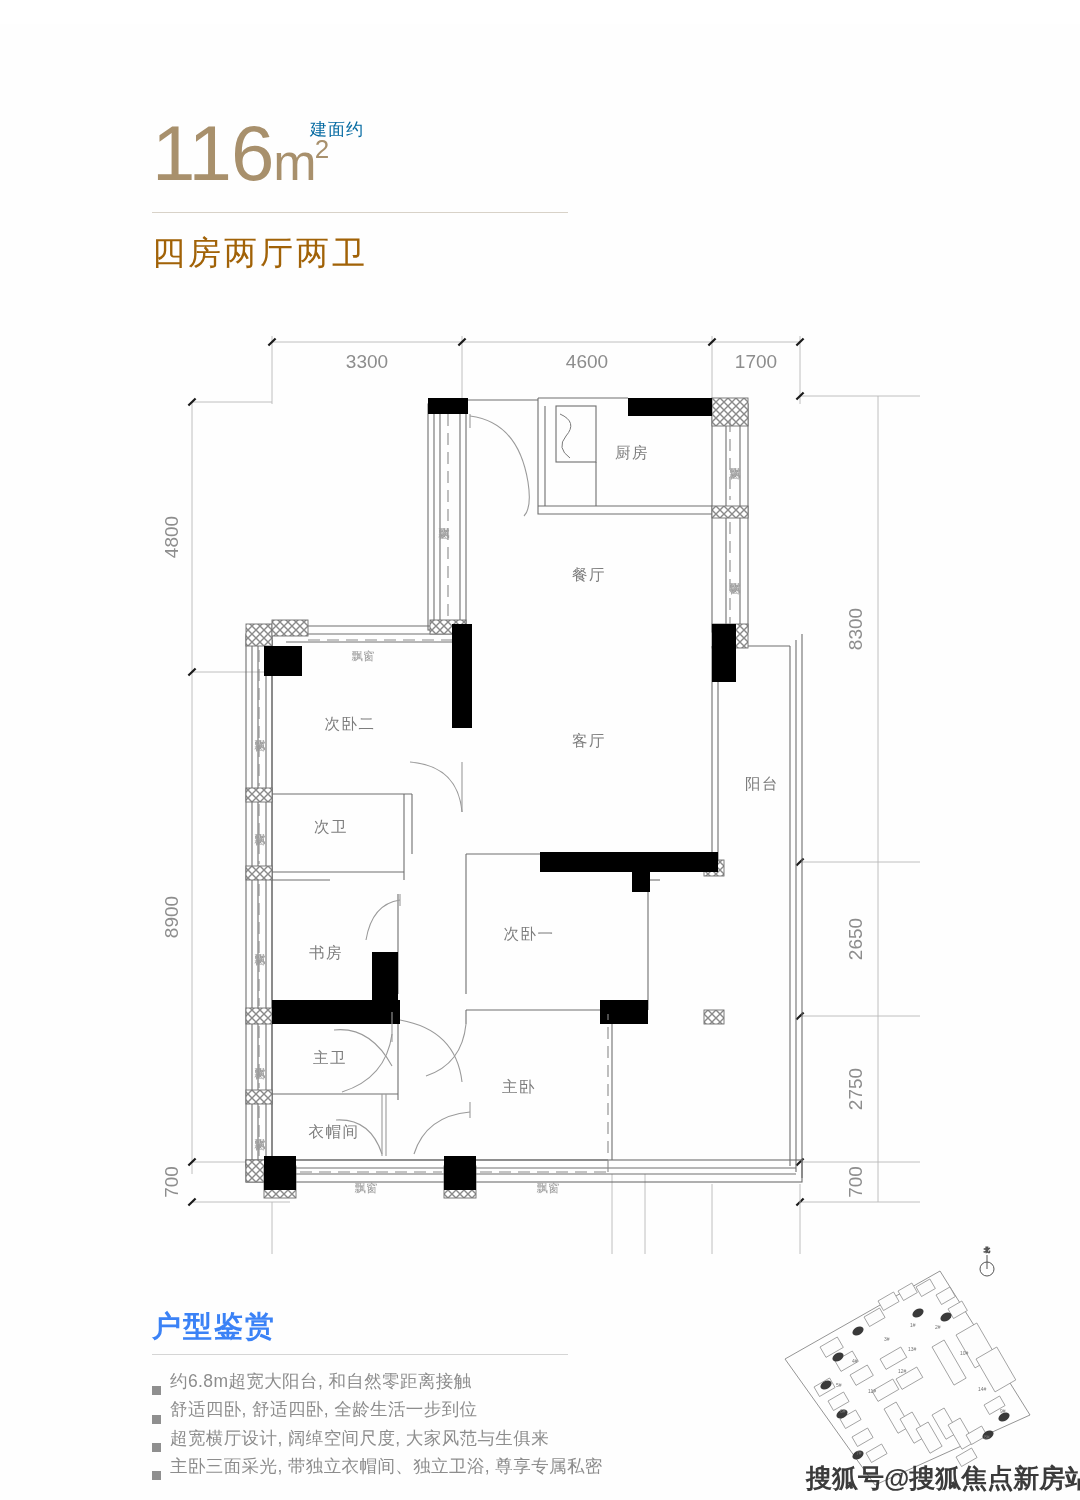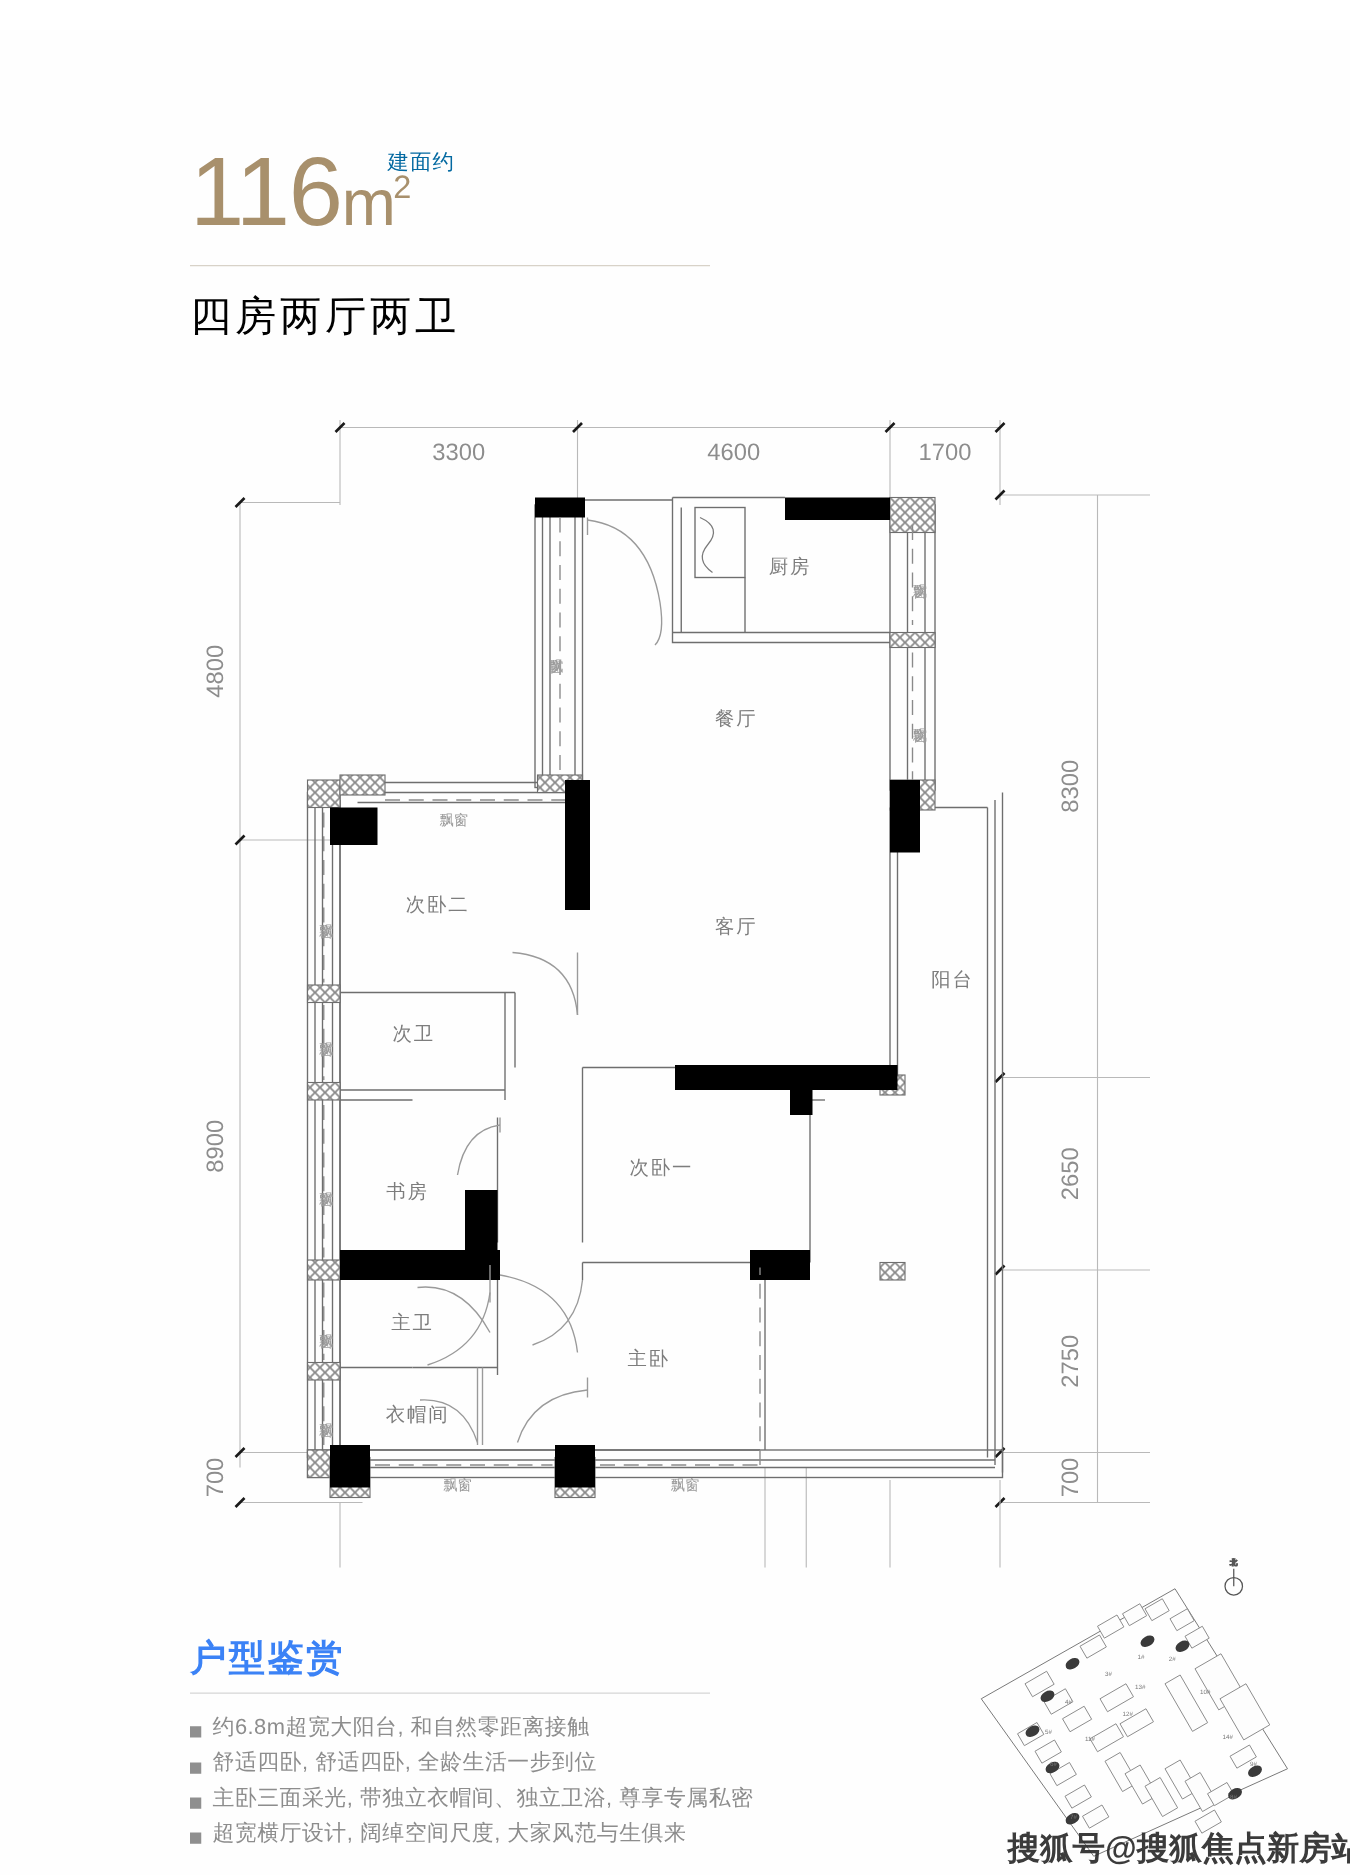--- a/index.html
+++ b/index.html
@@ -41,7 +41,7 @@
     margin-top: 16px; margin-bottom: 18px;
   }
   .subtitle {
-    font-size: 33px; color: #000000; letter-spacing: 3px;
+    font-size: 33px; color: #a16207; letter-spacing: 3px;
     font-weight: 400;
   }
 

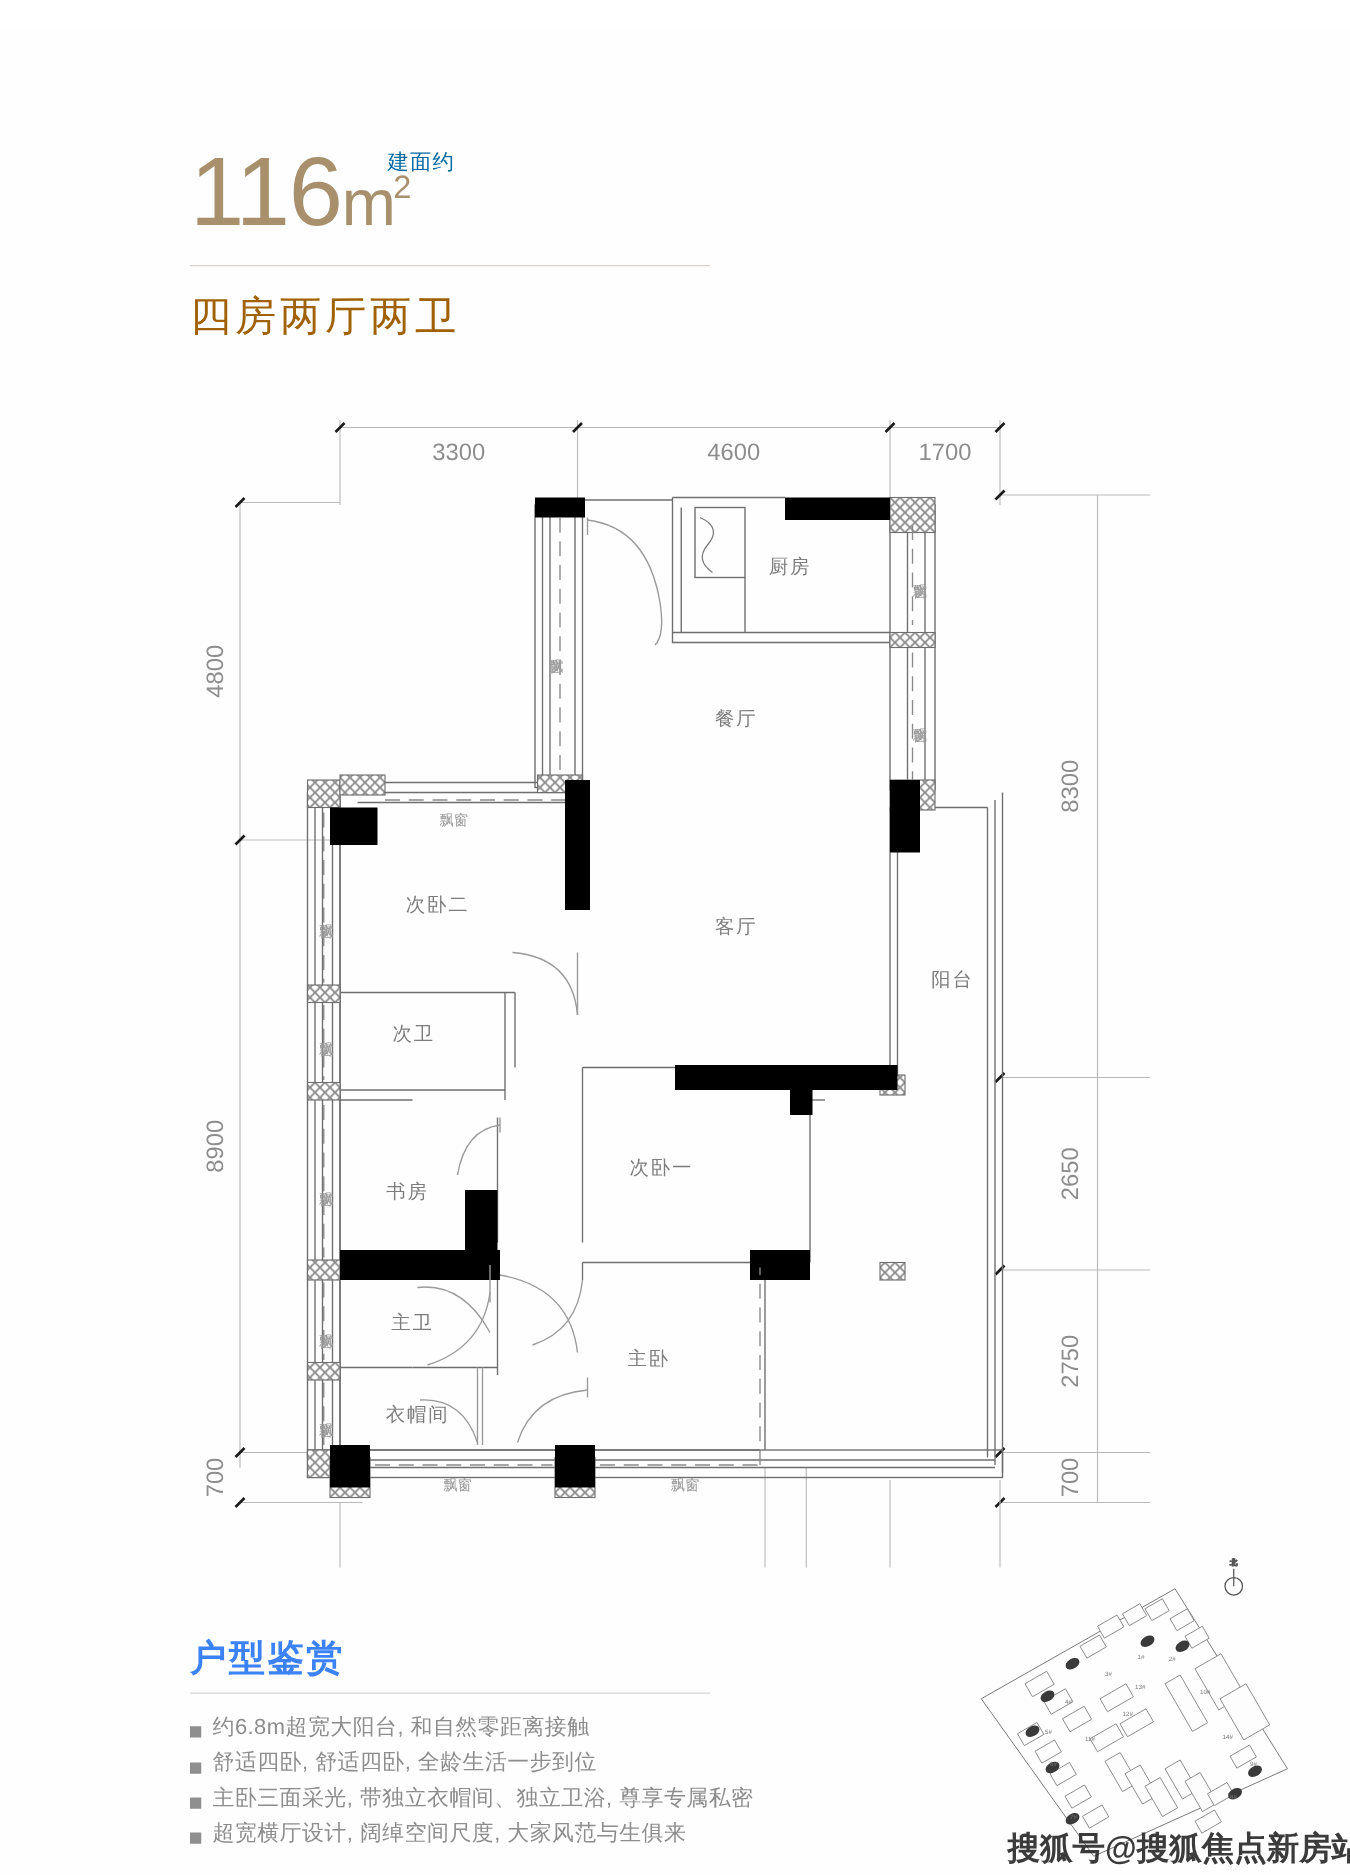--- a/index.html
+++ b/index.html
@@ -57,7 +57,7 @@
   }
   .feat-rule { width: 416px; height: 1px; background: #d5d5d5; margin-bottom: 12px; }
   .feat-item {
-    display: flex; align-items: center;
+    display: flex; align-items: flex-end;
     font-size: 17.5px; color: #8d8d8d; line-height: 1.62;
     letter-spacing: 0.4px;
   }

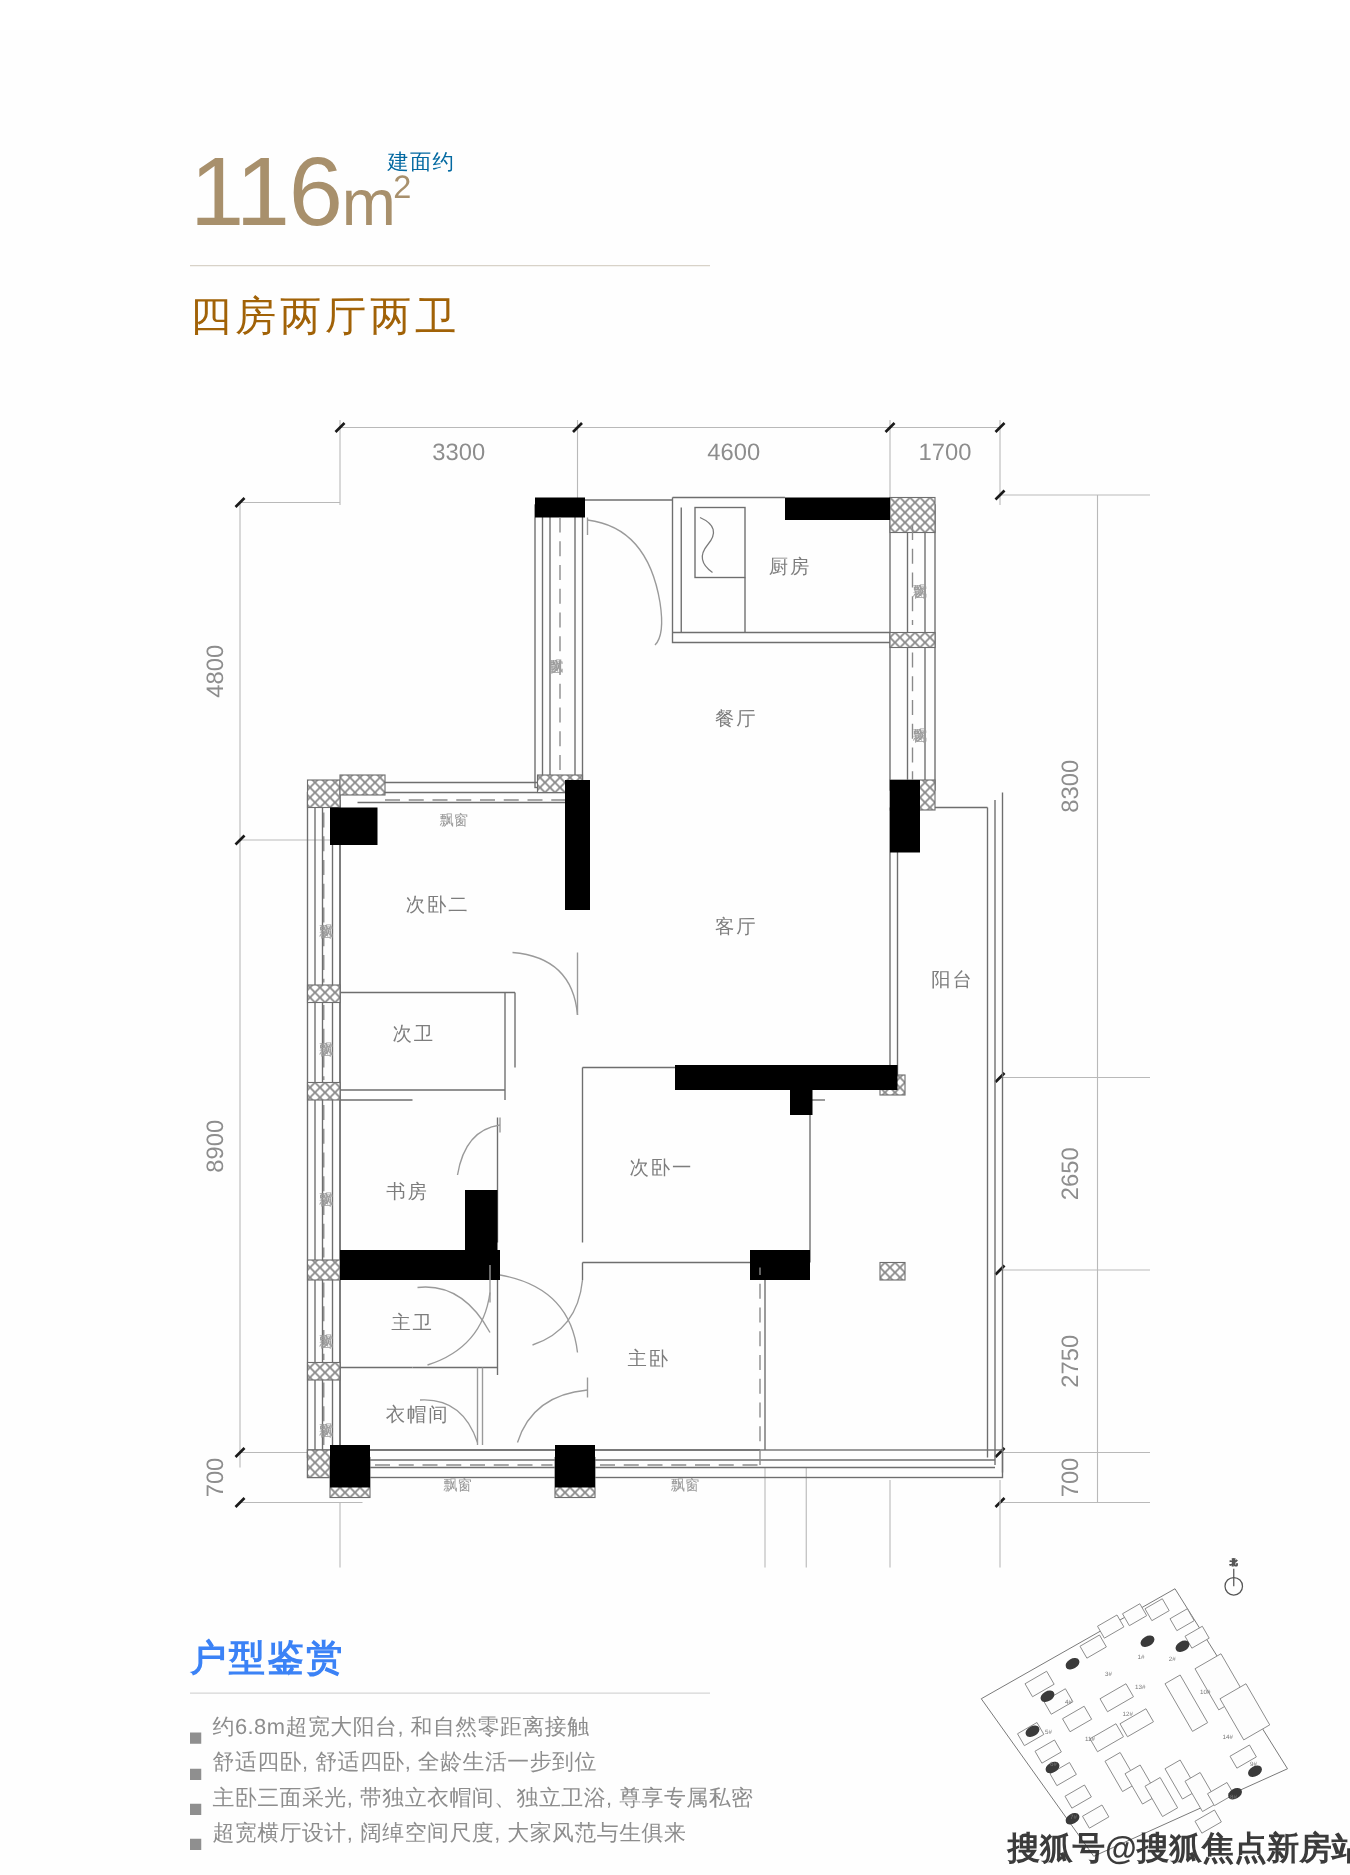--- a/index.html
+++ b/index.html
@@ -335,11 +335,11 @@
     </div>
     <div class="feat-item">
       <span class="feat-bullet"></span>
-      <span>主卧三面采光, 带独立衣帽间、独立卫浴, 尊享专属私密</span>
+      <span>超宽横厅设计, 阔绰空间尺度, 大家风范与生俱来</span>
     </div>
     <div class="feat-item">
       <span class="feat-bullet"></span>
-      <span>超宽横厅设计, 阔绰空间尺度, 大家风范与生俱来</span>
+      <span>主卧三面采光, 带独立衣帽间、独立卫浴, 尊享专属私密</span>
     </div>
   </div>
 

